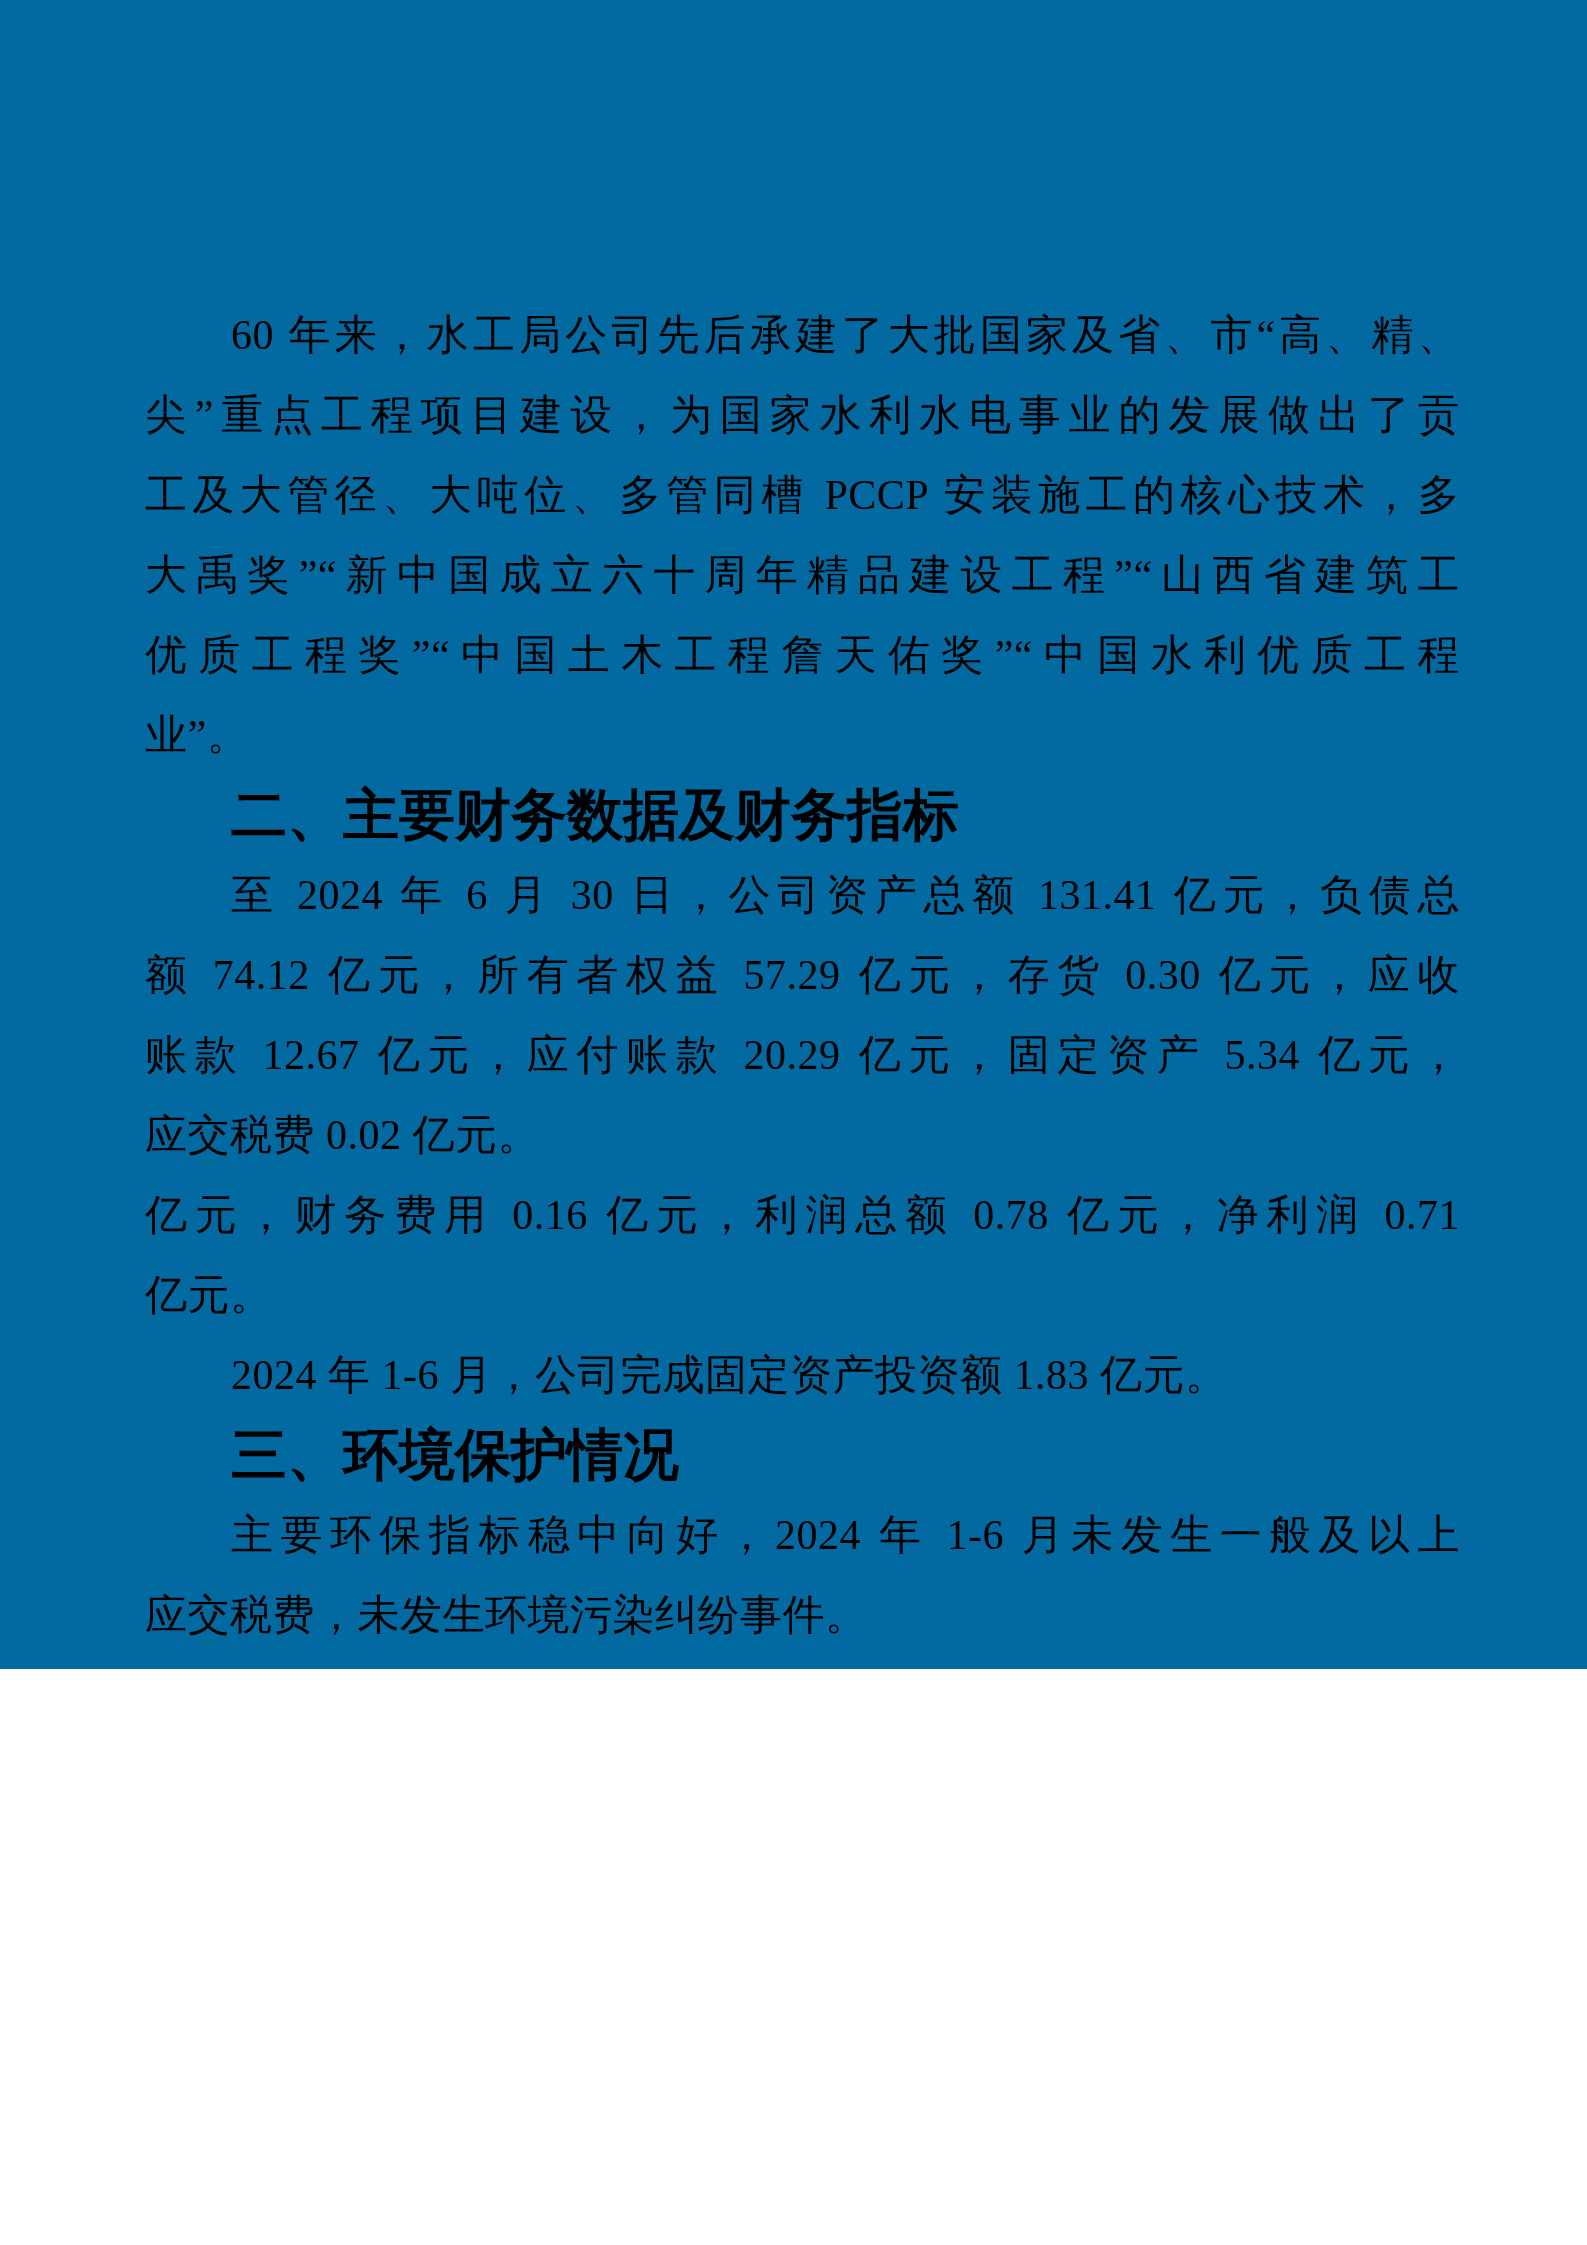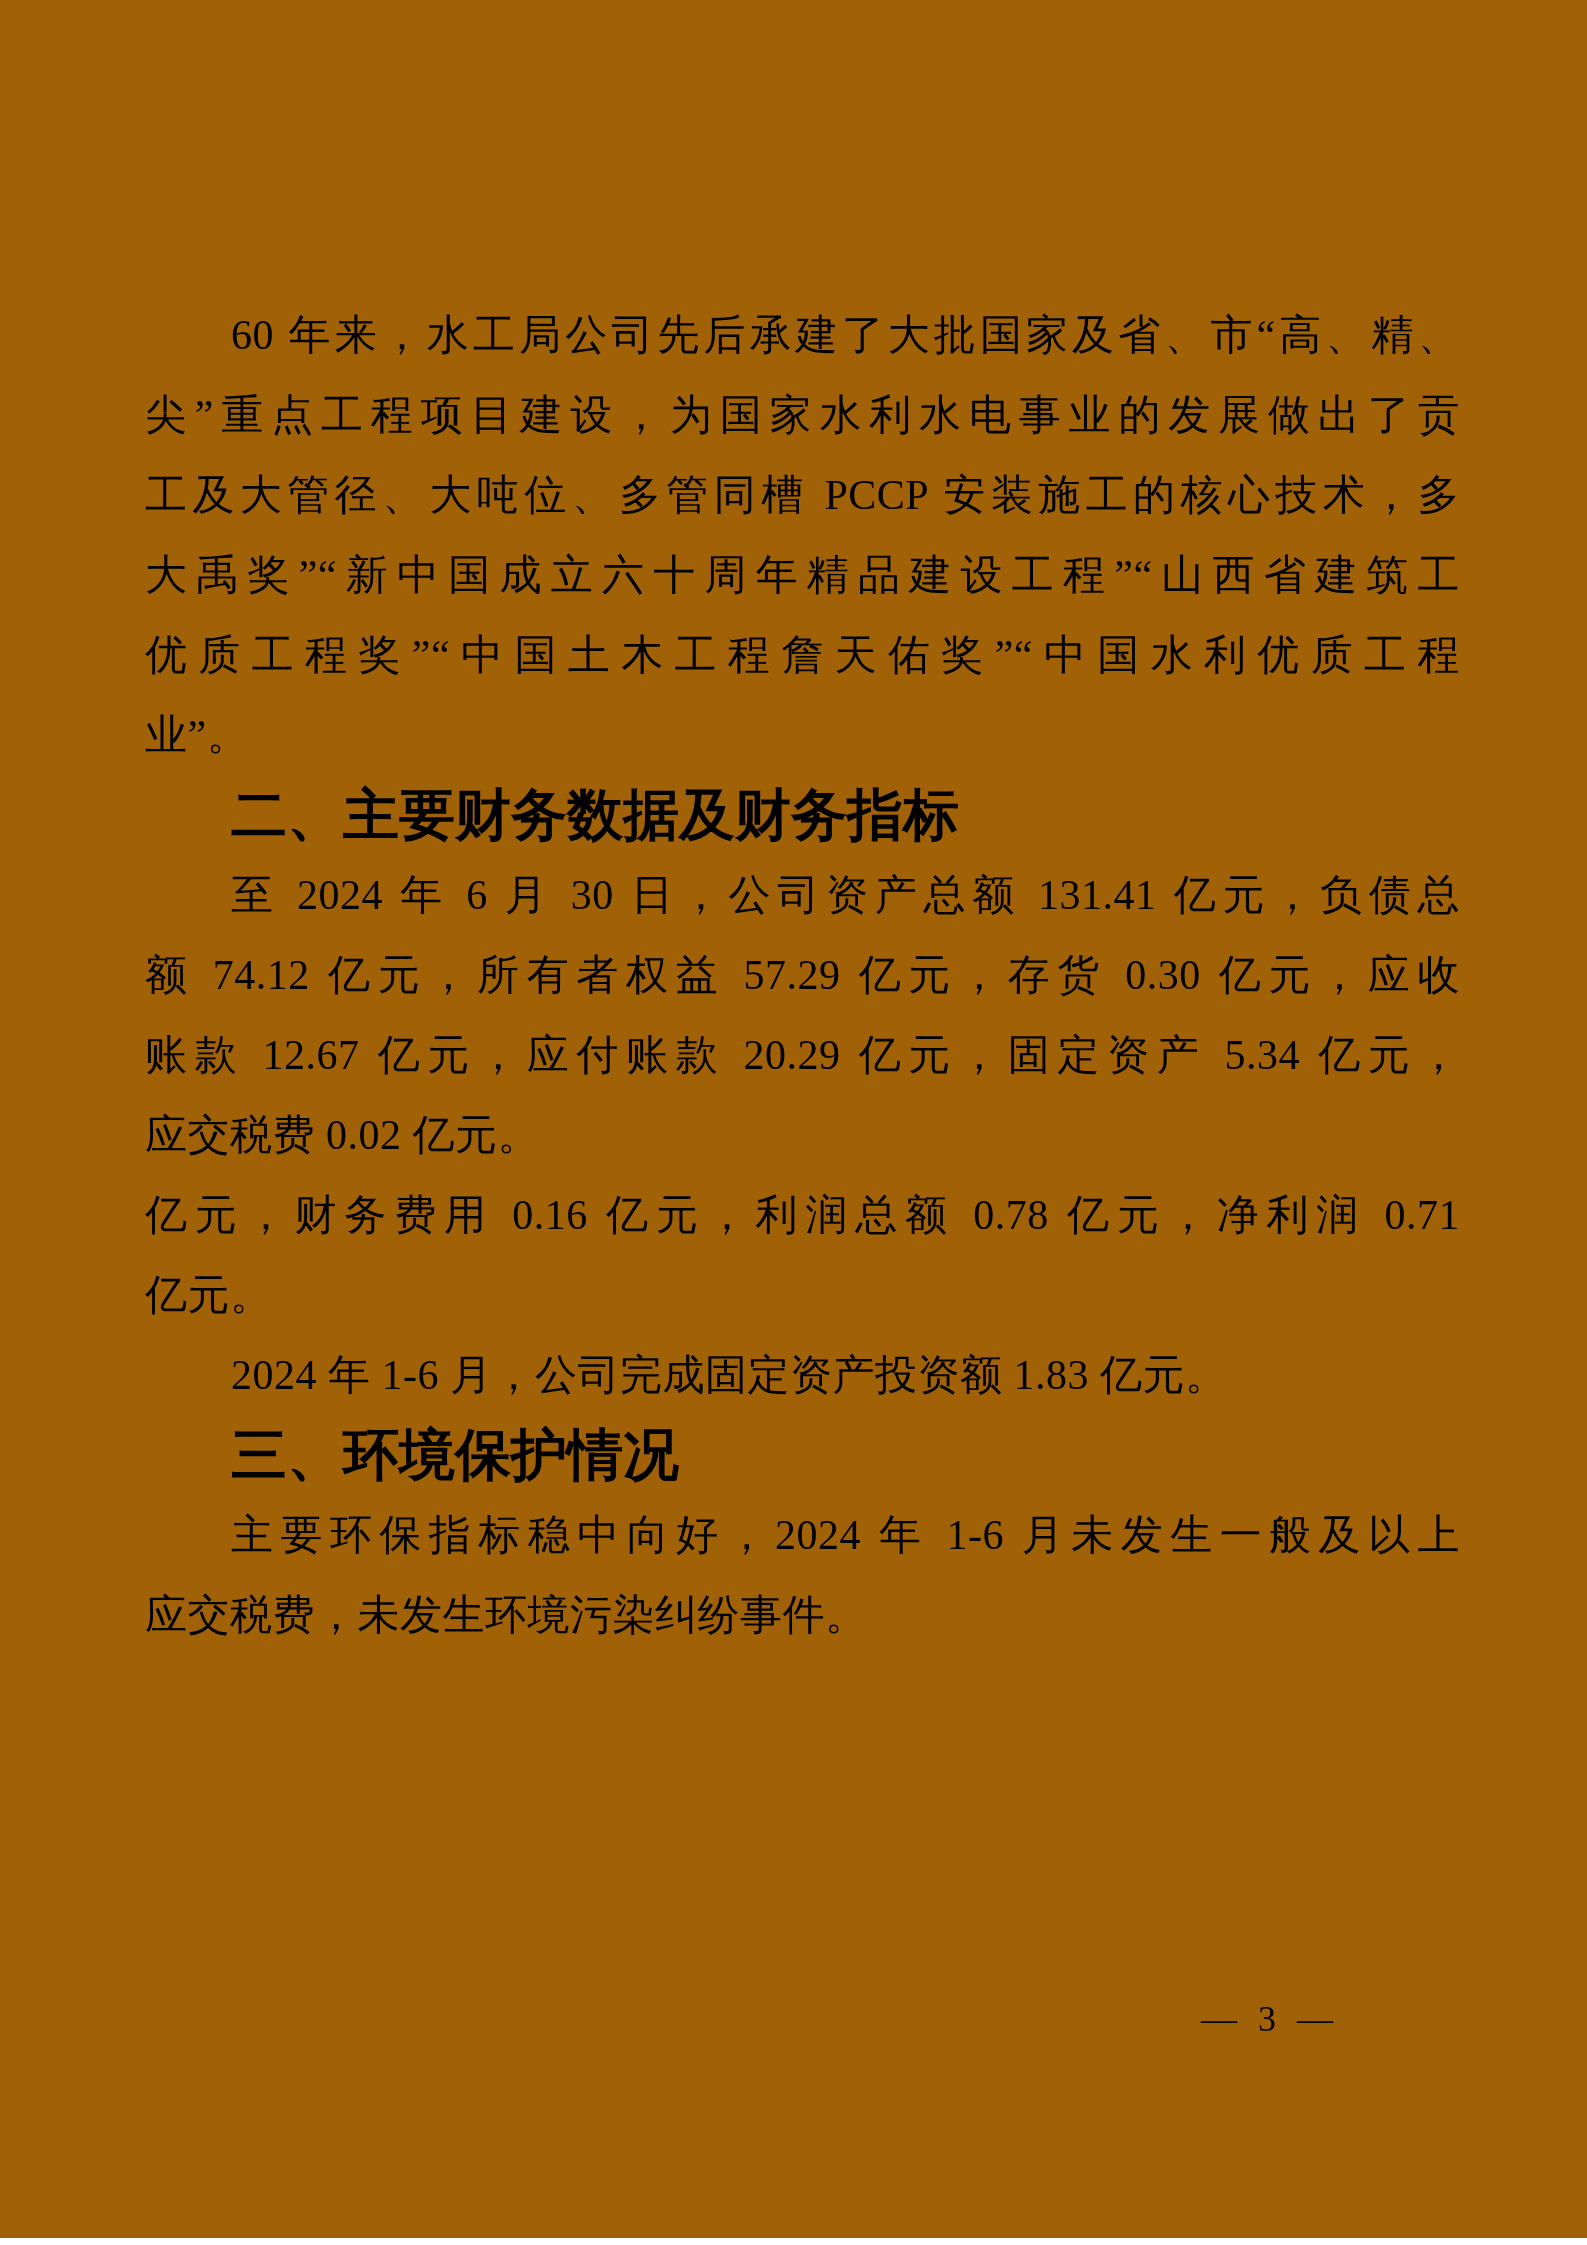--- a/index.html
+++ b/index.html
@@ -11,8 +11,8 @@
   .page {
     position: relative;
     width: 1587px;
-    height: 2238px;
-    background: #a16207;
+    height: 1669px;
+    background: #0369a1;
     overflow: hidden;
     text-decoration: underline;
   }

